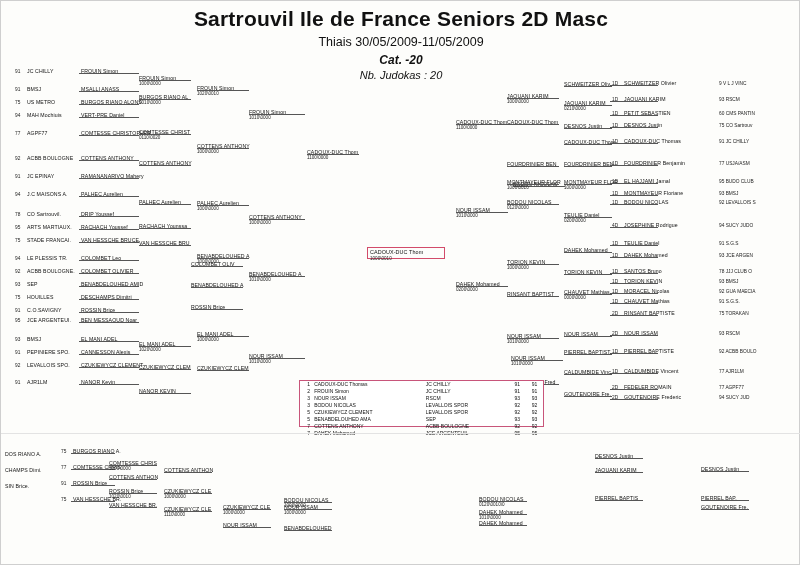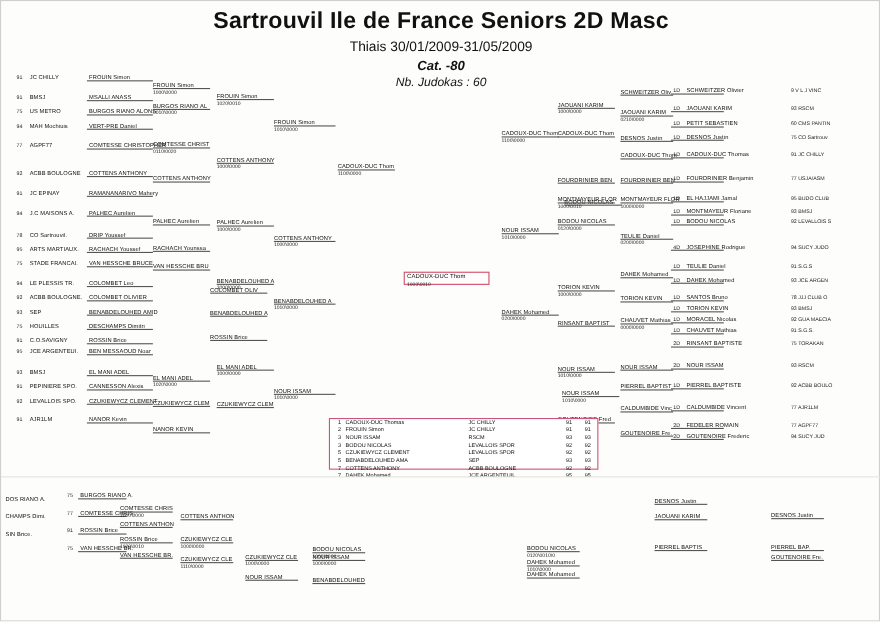--- a/index.html
+++ b/index.html
@@ -76,7 +76,7 @@
 <div class="page">
 
   <div class="title">Sartrouvil Ile de France Seniors  2D Masc</div>
-  <div class="subtitle">Thiais 30/01/2009-31/05/2009</div>
+  <div class="subtitle">Thiais 30/05/2009-11/05/2009</div>
   <div class="cat">Cat. -80</div>
   <div class="nb">Nb. Judokas :  60</div>
 

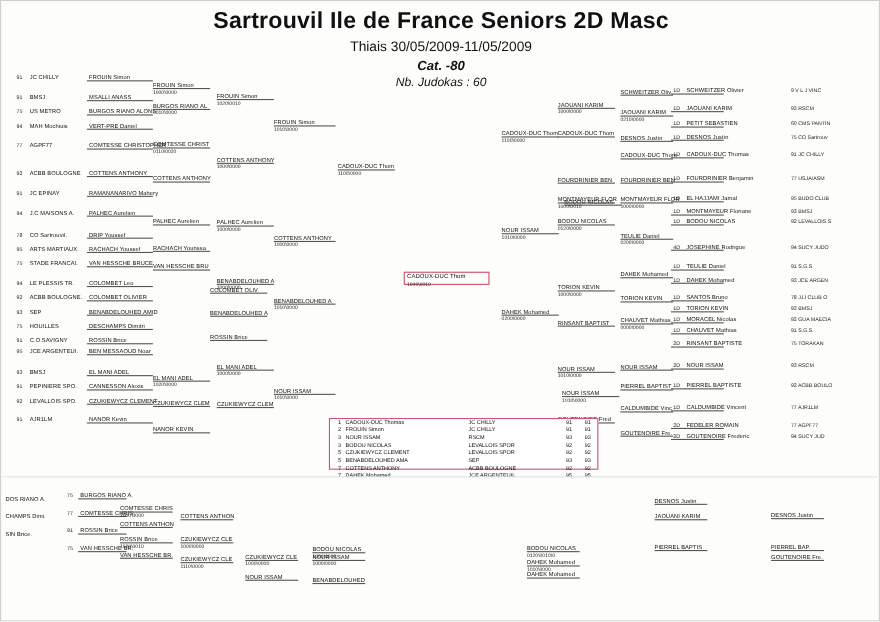--- a/index.html
+++ b/index.html
@@ -77,7 +77,7 @@
 
   <div class="title">Sartrouvil Ile de France Seniors  2D Masc</div>
   <div class="subtitle">Thiais 30/05/2009-11/05/2009</div>
-  <div class="cat">Cat. -80</div>
+  <div class="cat">Cat. -20</div>
   <div class="nb">Nb. Judokas :  60</div>
 
   <div id="r1">

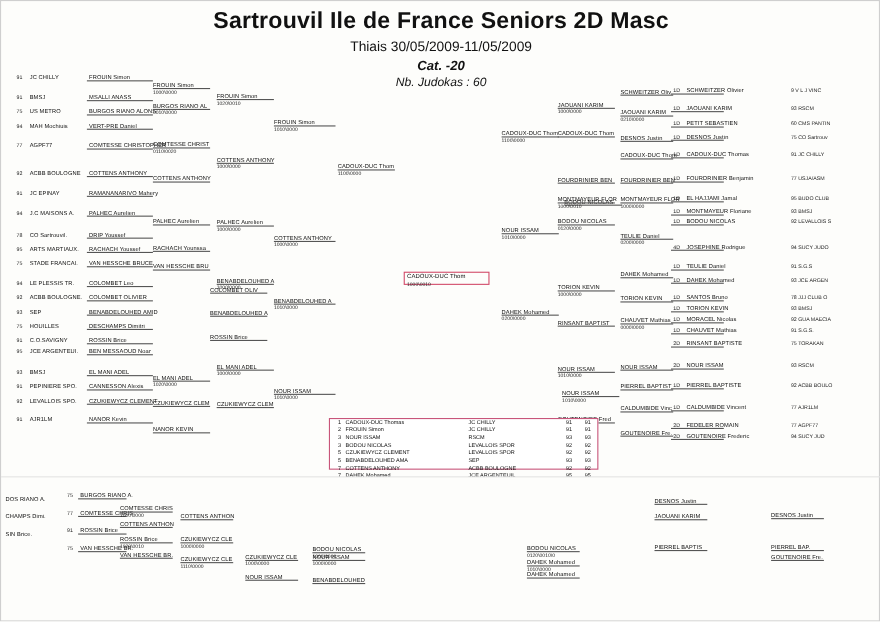--- a/index.html
+++ b/index.html
@@ -78,7 +78,7 @@
   <div class="title">Sartrouvil Ile de France Seniors  2D Masc</div>
   <div class="subtitle">Thiais 30/05/2009-11/05/2009</div>
   <div class="cat">Cat. -20</div>
-  <div class="nb">Nb. Judokas :  60</div>
+  <div class="nb">Nb. Judokas :  20</div>
 
   <div id="r1">
       <div class="num" style="left:14px;top:68px;">91</div>

